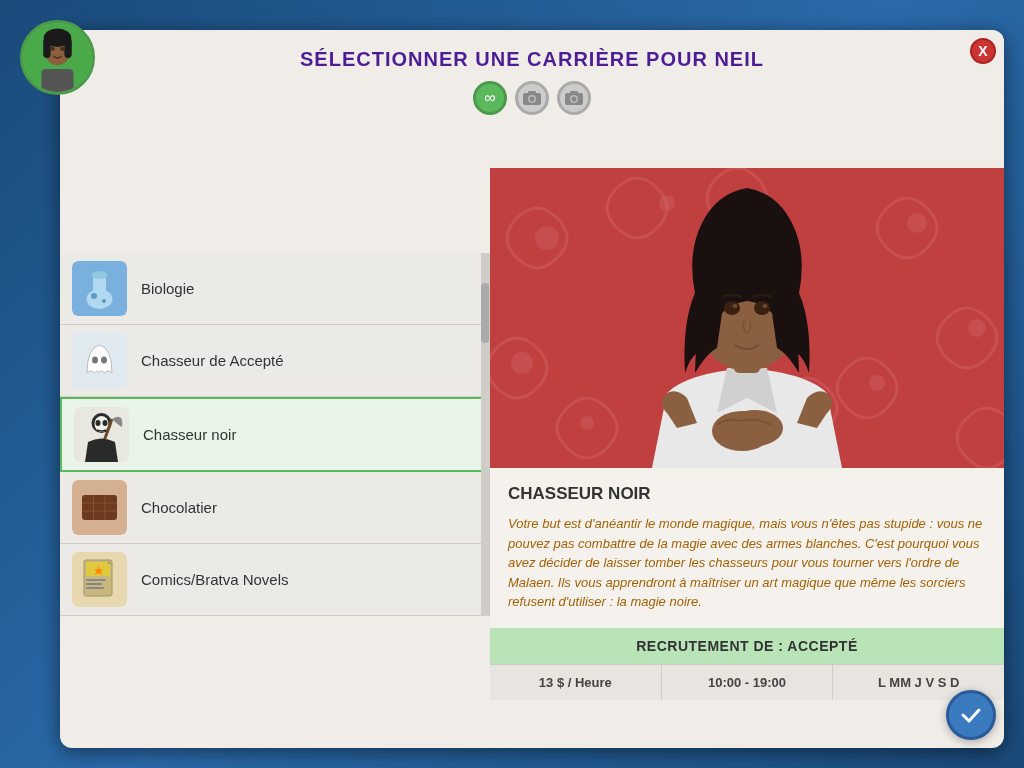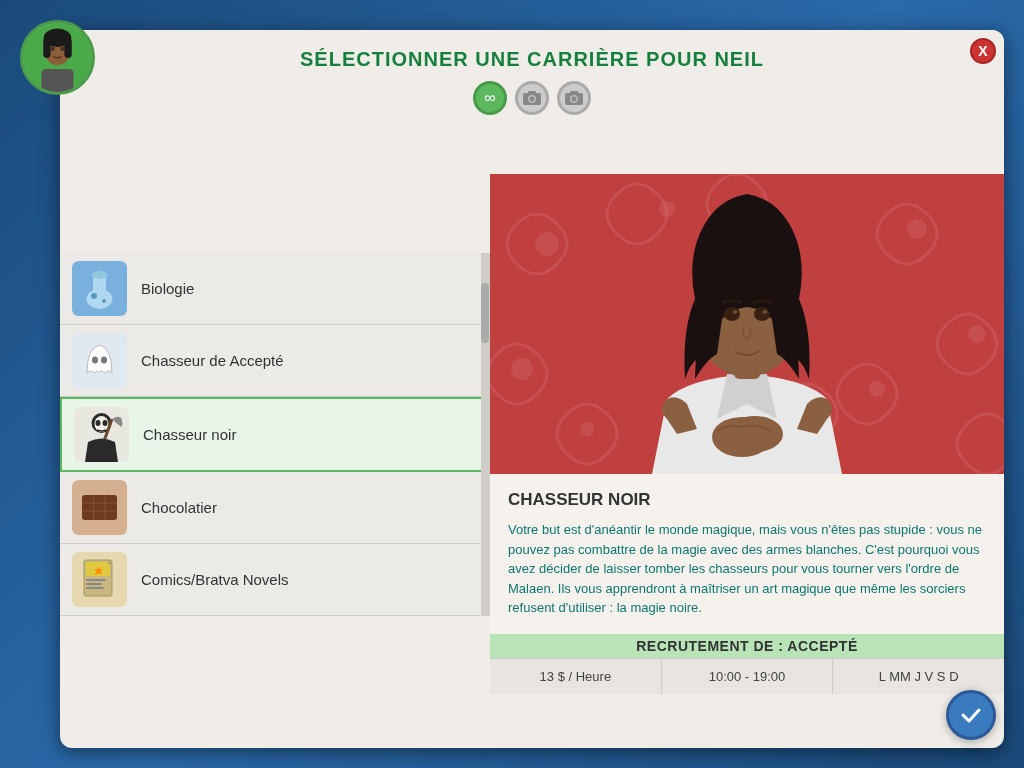--- a/index.html
+++ b/index.html
@@ -59,7 +59,7 @@
     .panel-title {
       font-size: 20px;
       font-weight: bold;
-      color: #15803d;
+      color: #4c1d95;
       text-transform: uppercase;
       letter-spacing: 1px;
       font-variant: small-caps;

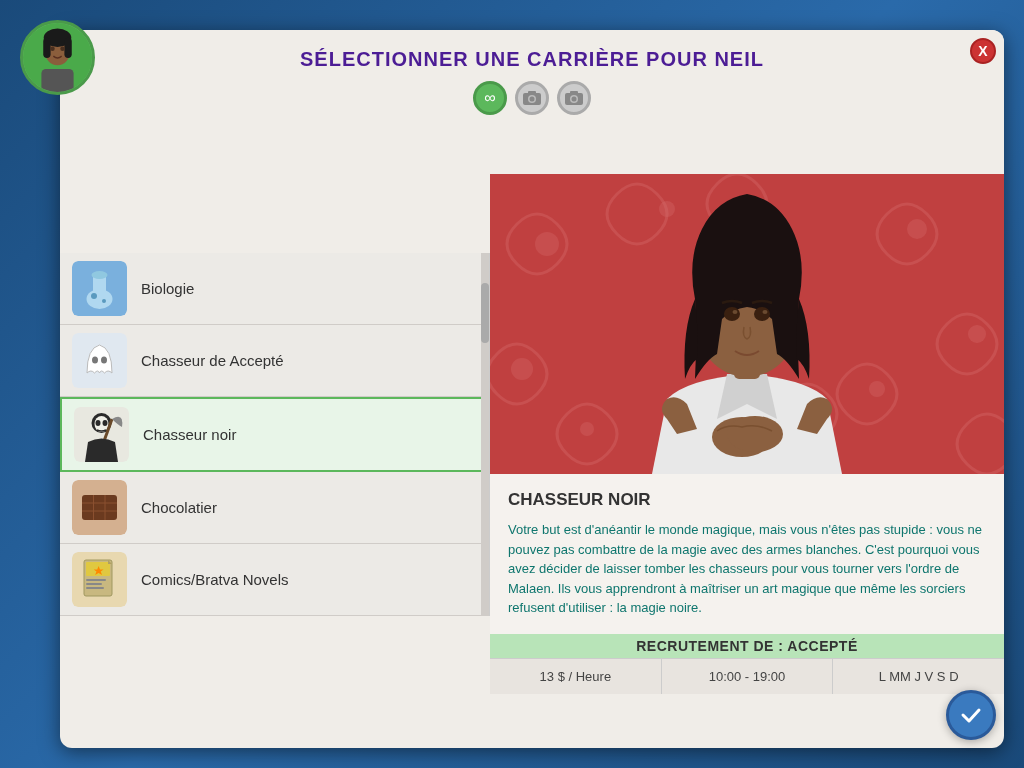--- a/index.html
+++ b/index.html
@@ -193,8 +193,9 @@
 
     .career-info-desc {
       font-size: 13px;
-      color: #0f766e;
+      color: #a16207;
       line-height: 1.5;
+      font-style: italic;
     }
 
     .recruitment-bar {

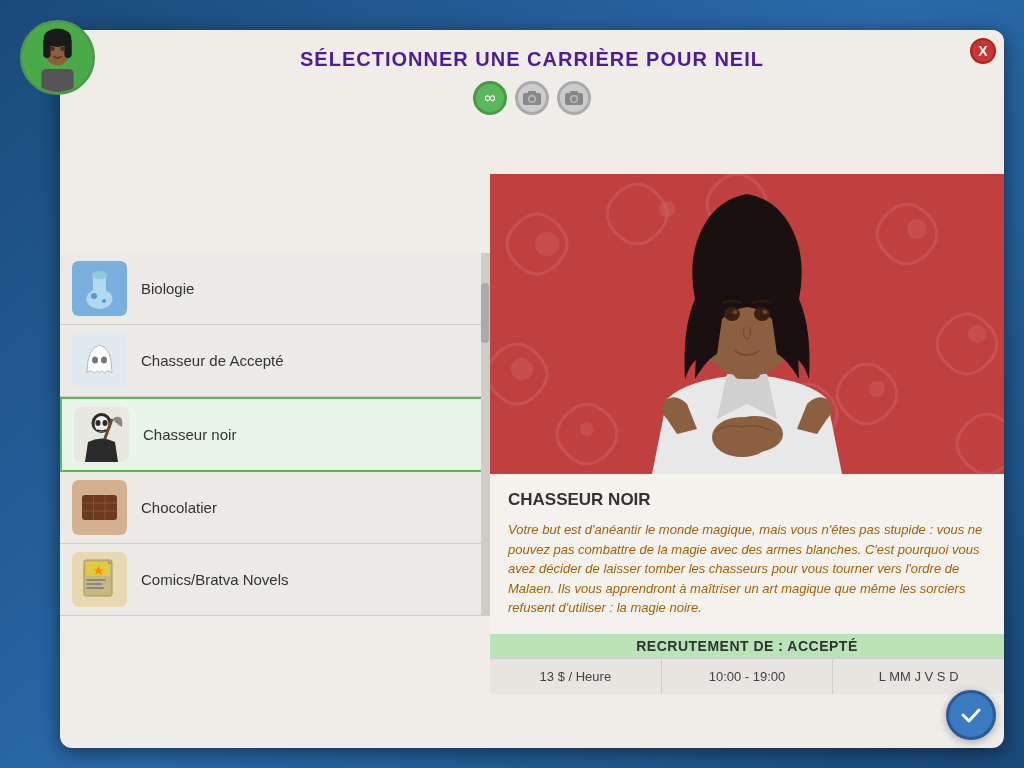--- a/index.html
+++ b/index.html
@@ -201,7 +201,7 @@
     .recruitment-bar {
       background: #b8e4b8;
       text-align: center;
-      padding: 4px;
+      padding: 10px;
       font-size: 14px;
       font-weight: bold;
       font-variant: small-caps;

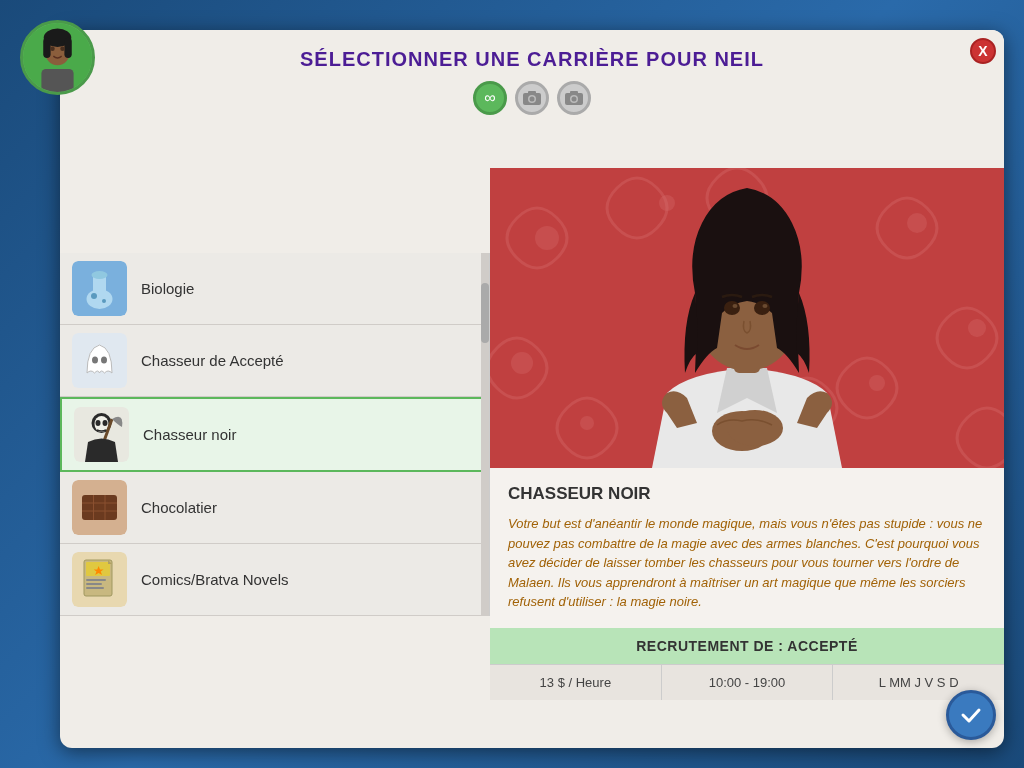--- a/index.html
+++ b/index.html
@@ -220,7 +220,7 @@
       padding: 10px;
       text-align: center;
       font-size: 13px;
-      font-weight: normal;
+      font-weight: bold;
       color: #444;
       background: #e8e4df;
       border-right: 1px solid #ccc;

